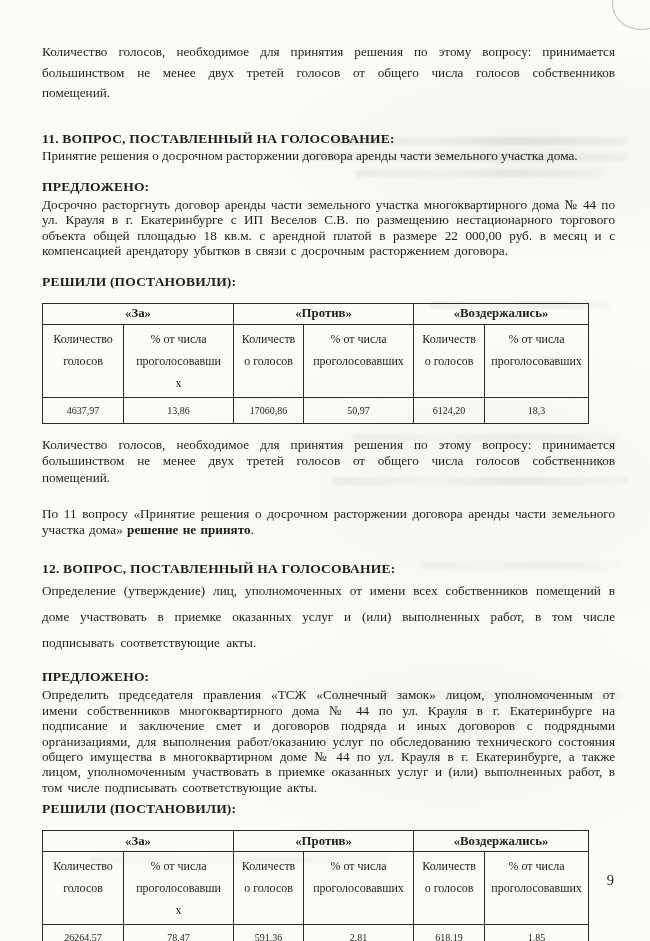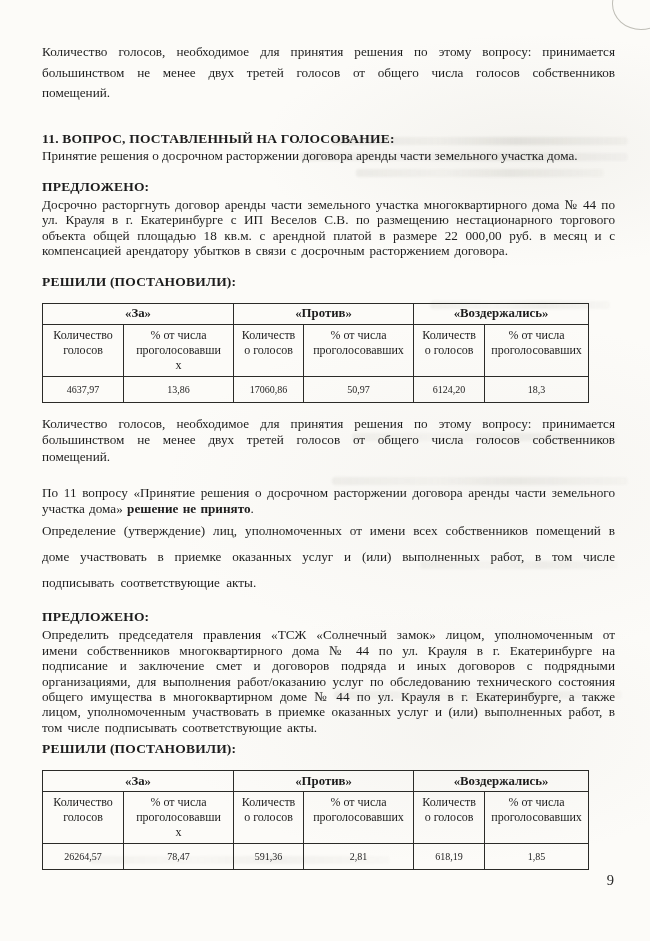--- a/index.html
+++ b/index.html
@@ -56,7 +56,7 @@
   table.votes .sub-row th {
     font-weight: normal;
     font-size: 12px;
-    line-height: 15px;
+    line-height: 22px;
     white-space: pre-line;
     padding: 3px 2px;
     vertical-align: top;

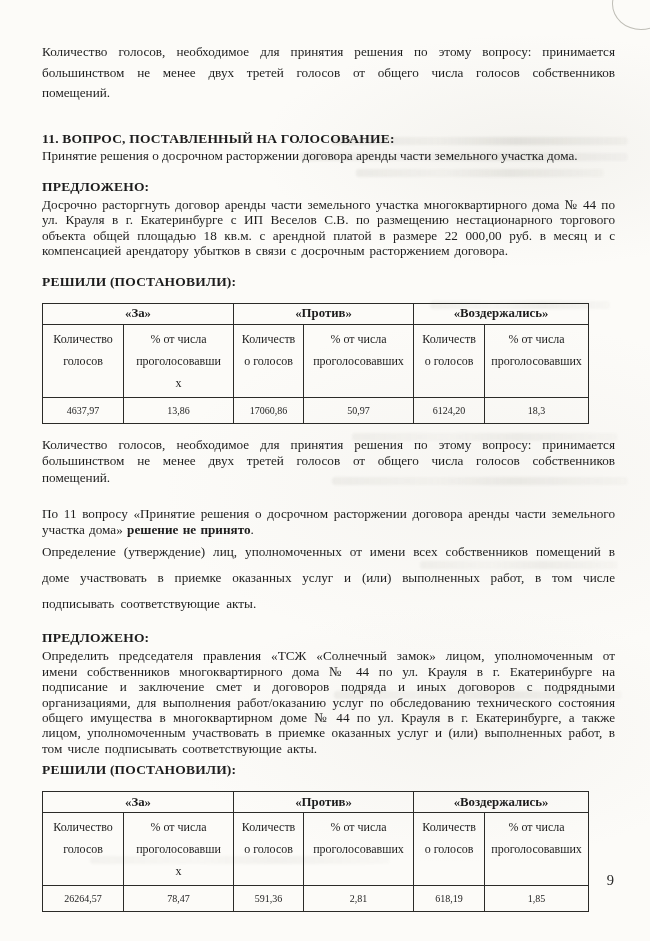--- a/index.html
+++ b/index.html
@@ -173,6 +173,7 @@
 
     <p class="p-result-11"><span>По 11 вопросу «Принятие решения о досрочном расторжении договора аренды части земельного участка дома» </span><span class="bold">решение не принято</span><span>.</span></p>
 
+    <p class="h h-q12">12. ВОПРОС, ПОСТАВЛЕННЫЙ НА ГОЛОСОВАНИЕ:</p>
     <p class="p-desc-12">Определение (утверждение) лиц, уполномоченных от имени всех собственников помещений в доме участвовать в приемке оказанных услуг и (или) выполненных работ, в том числе подписывать соответствующие акты.</p>
 
     <p class="h h-predl-12">ПРЕДЛОЖЕНО:</p>

